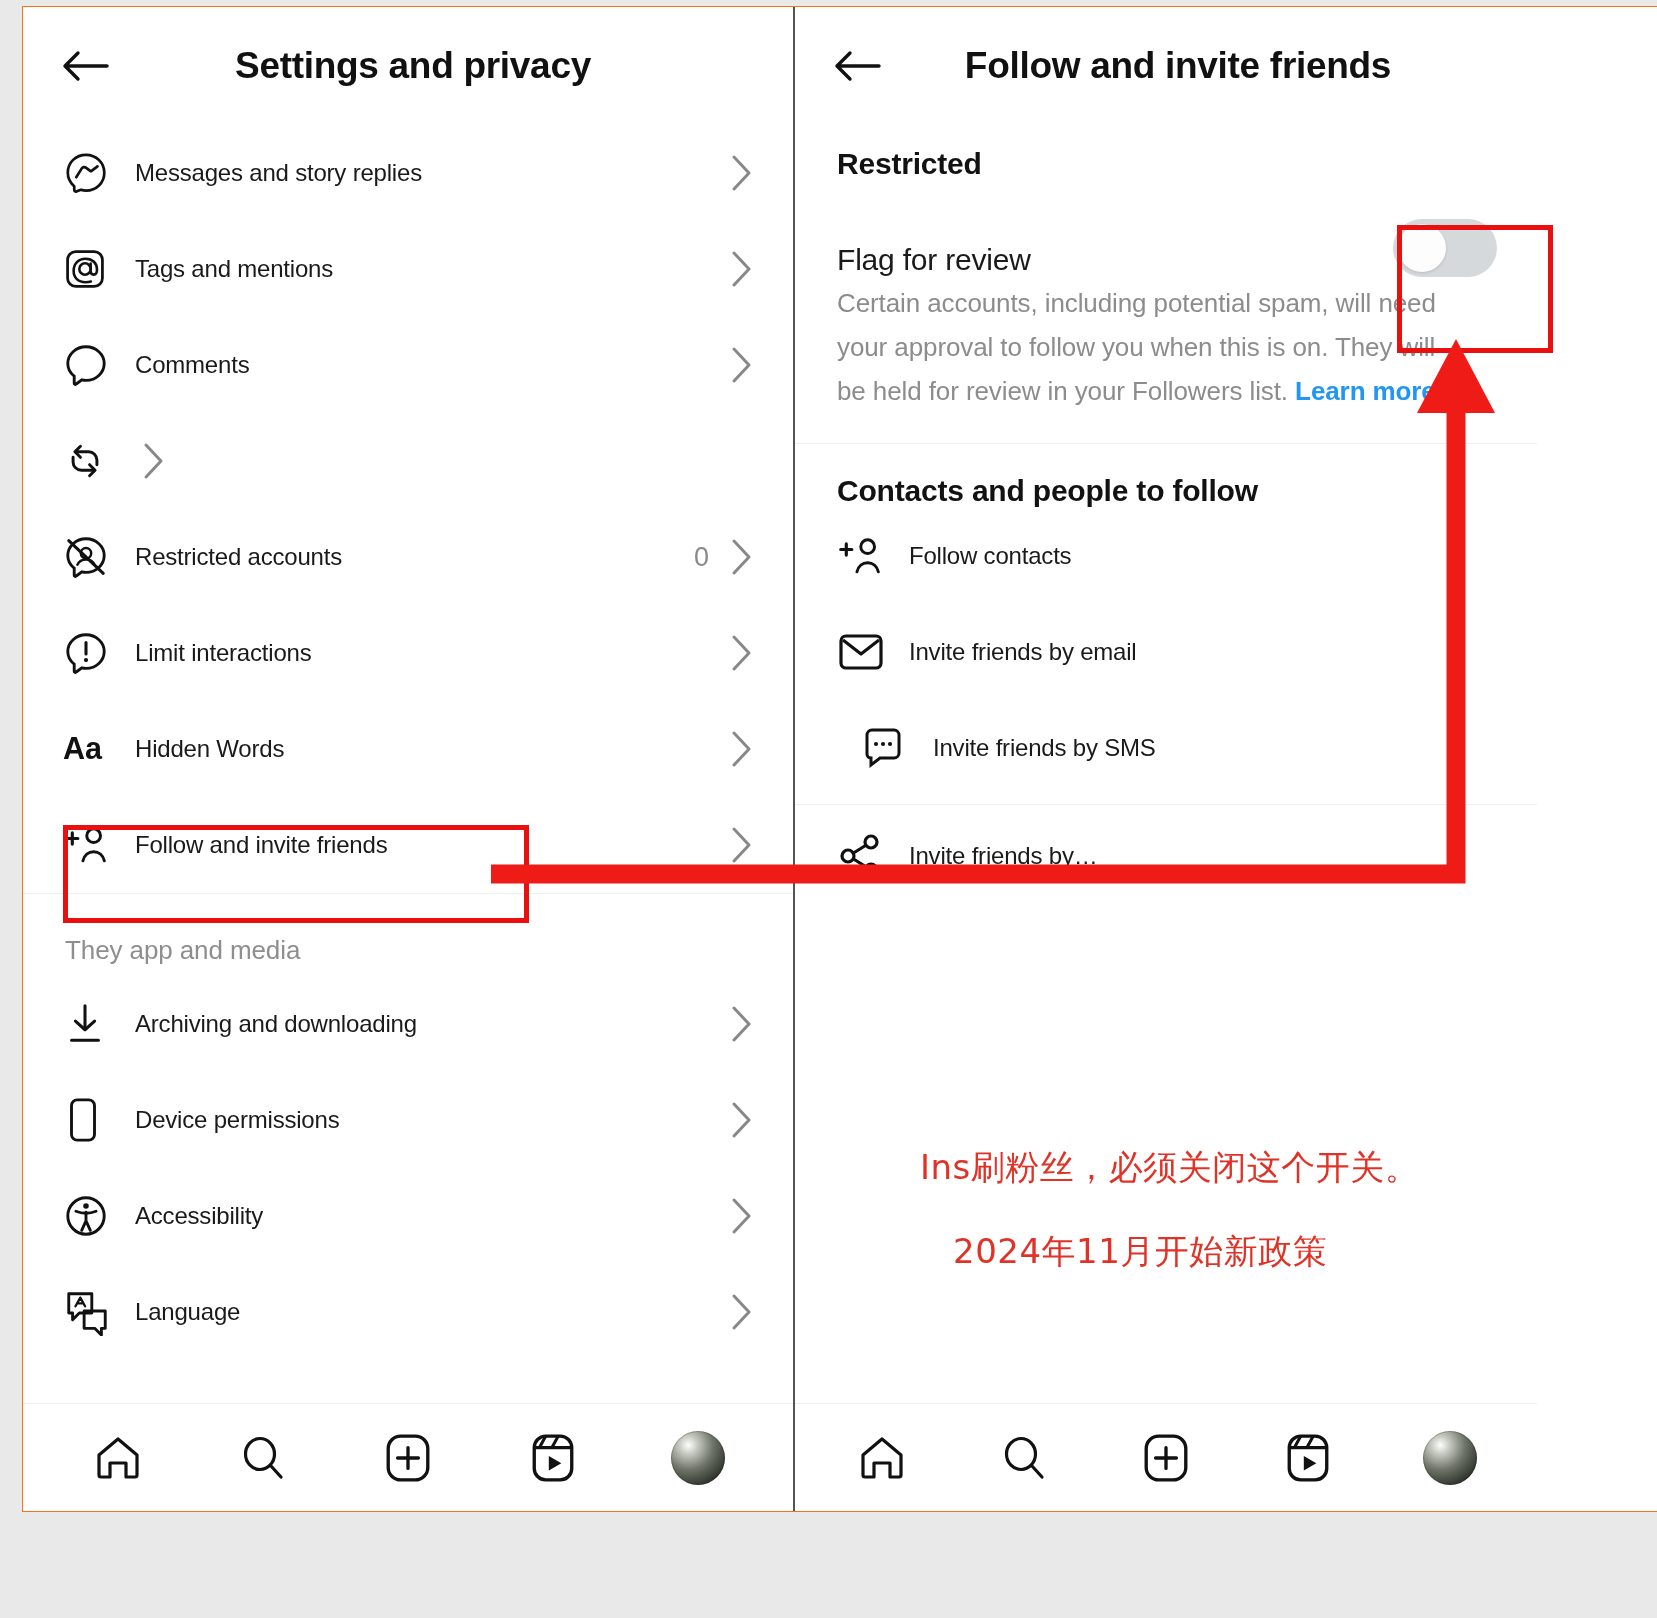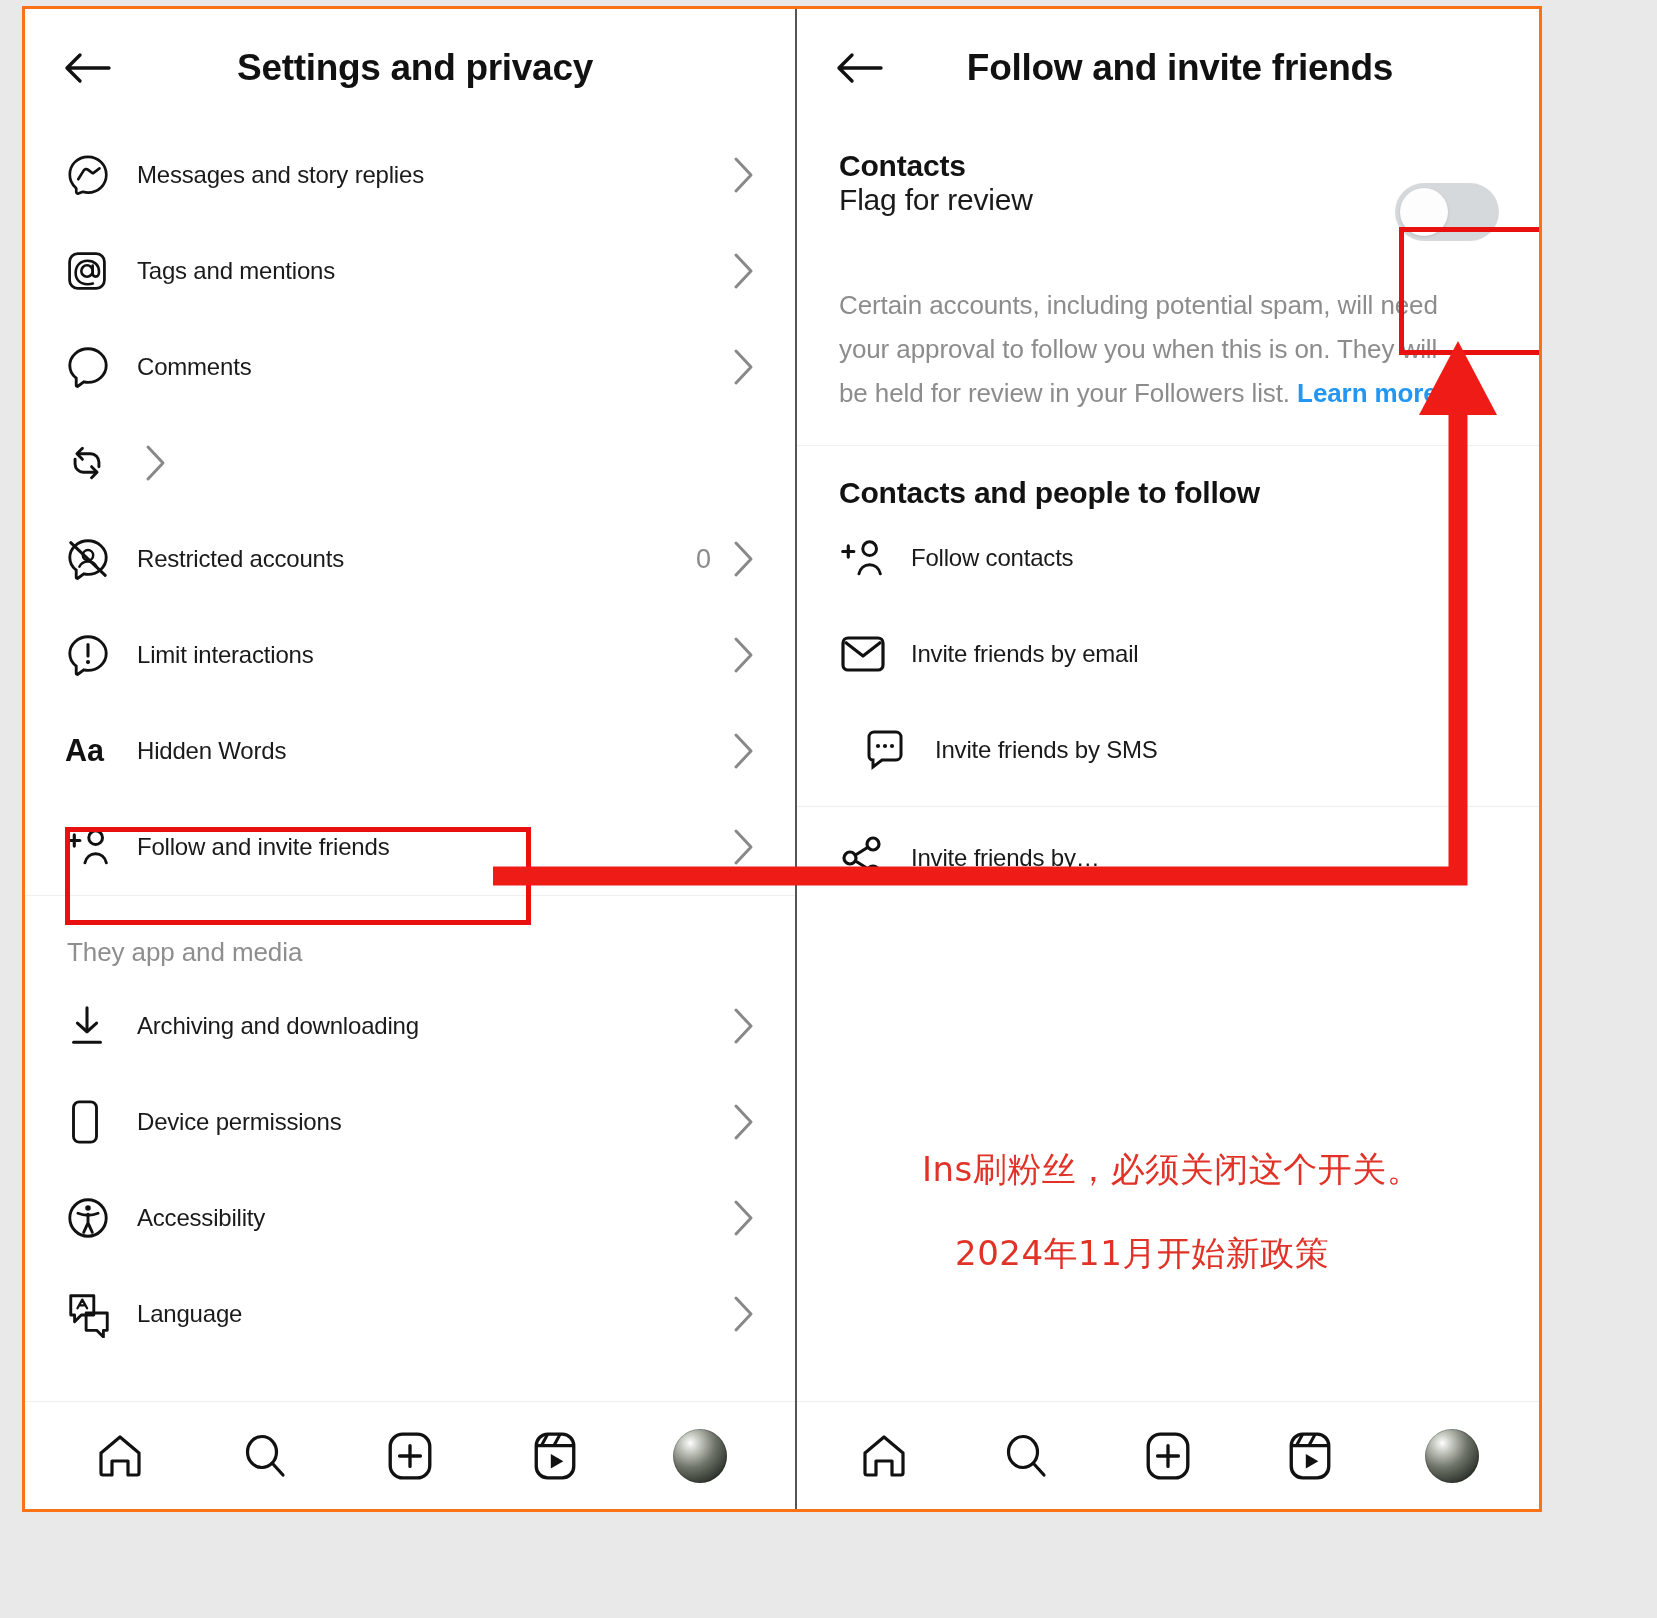--- a/index.html
+++ b/index.html
@@ -18,9 +18,9 @@
   .frame {
     position: absolute;
     left: 22px; top: 6px;
-    width: 1520px; height: 1506px;
+    width: 1636px; height: 1506px;
     background: #ffffff;
-    border: 3px solid #f97316;
+    border: 1px solid #f97316;
     overflow: hidden;
     display: flex;
   }

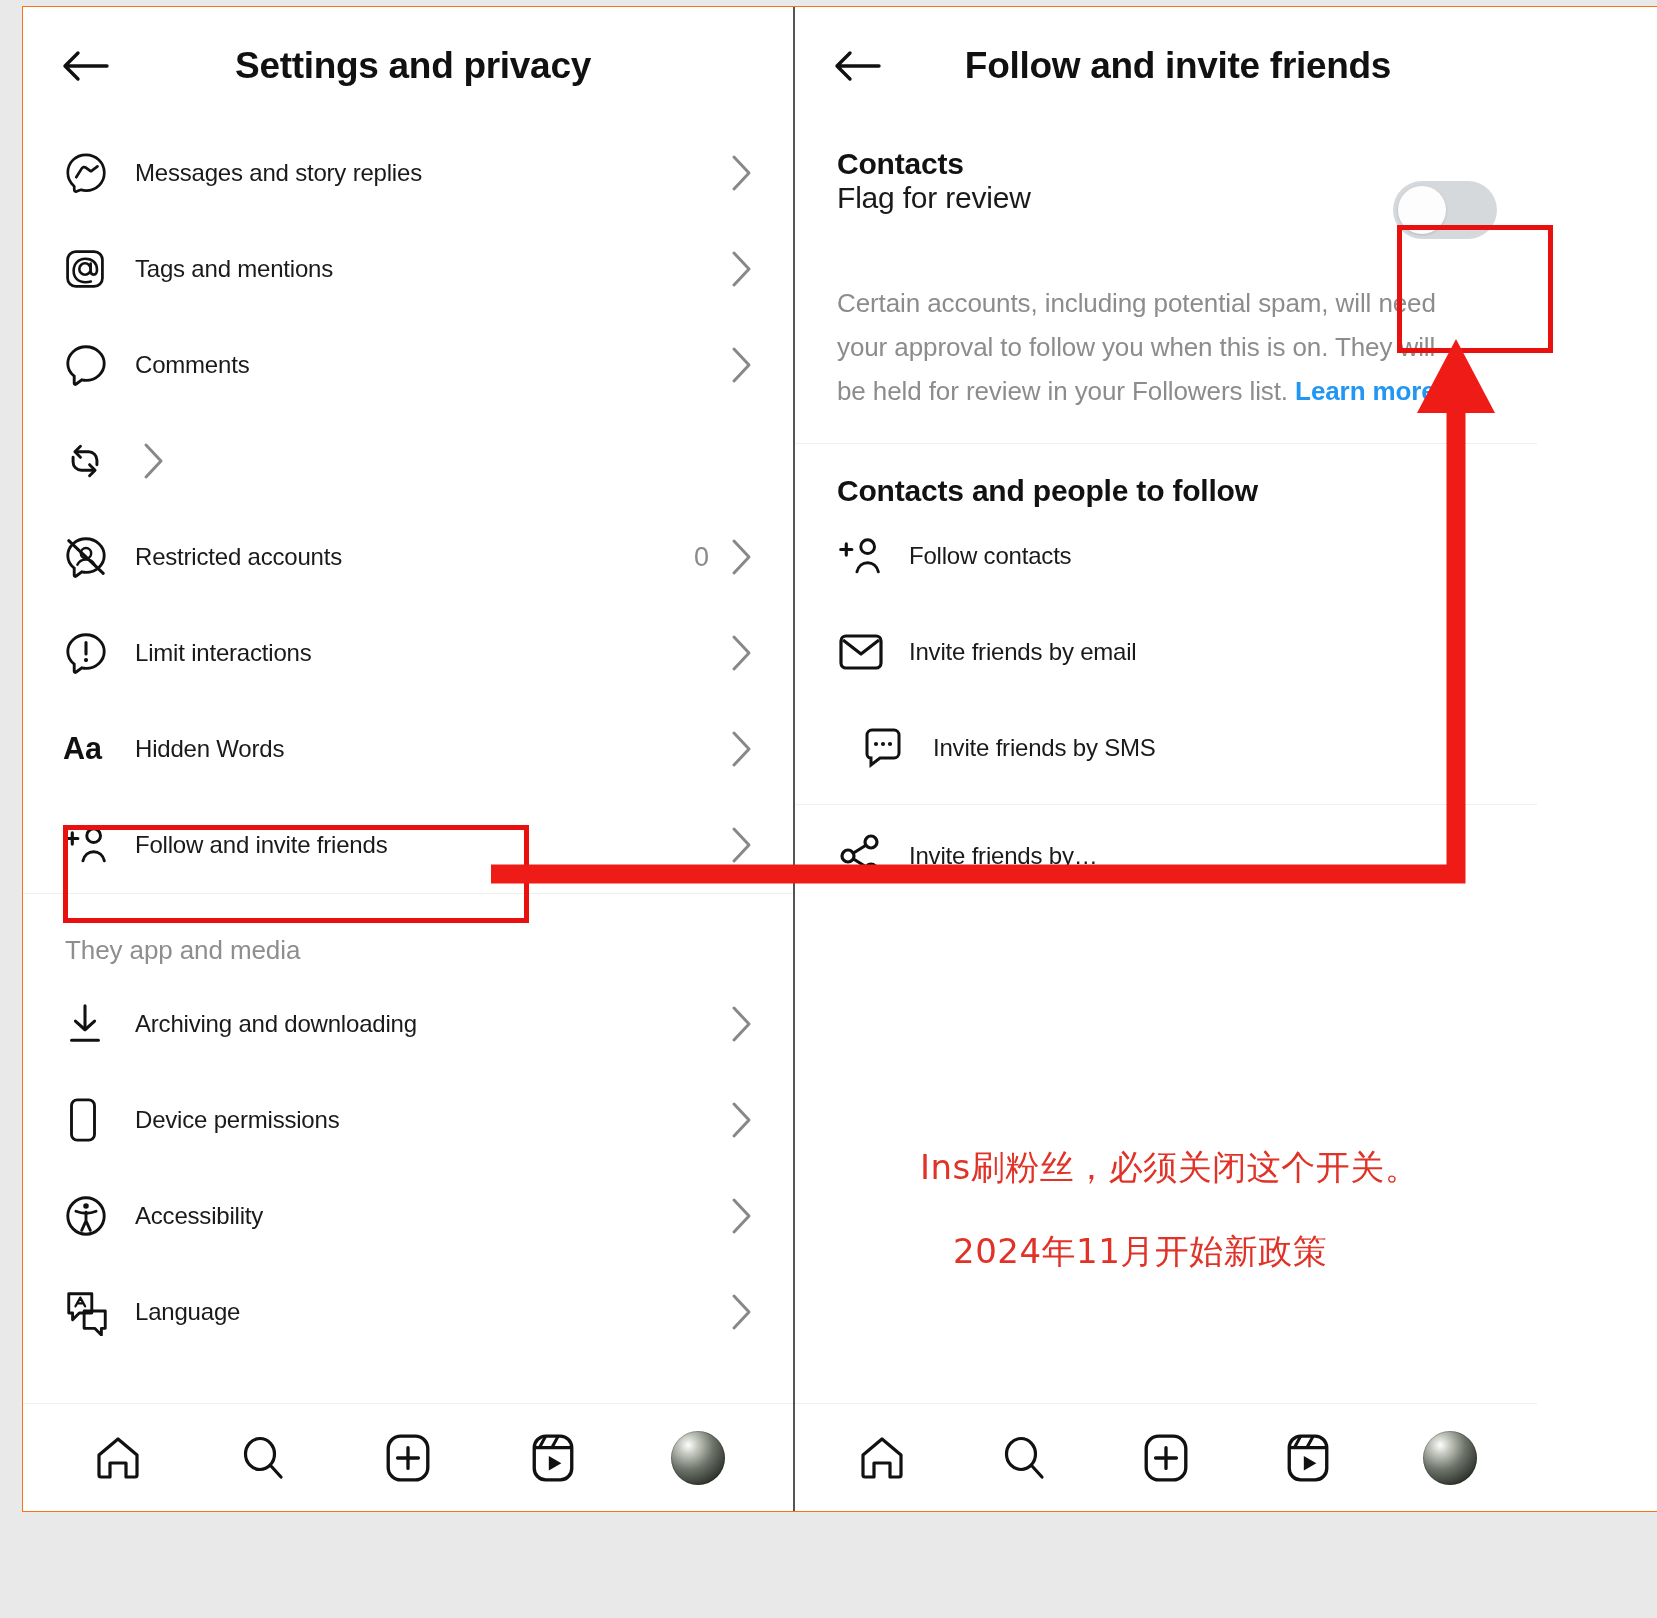--- a/index.html
+++ b/index.html
@@ -464,7 +464,7 @@
 
       <div class="list">
 
-        <div class="group-title">Contacts</div>
+        <div class="group-title">Restricted</div>
 
         <div class="toggle-row">
           <span class="lbl">Flag for review</span>

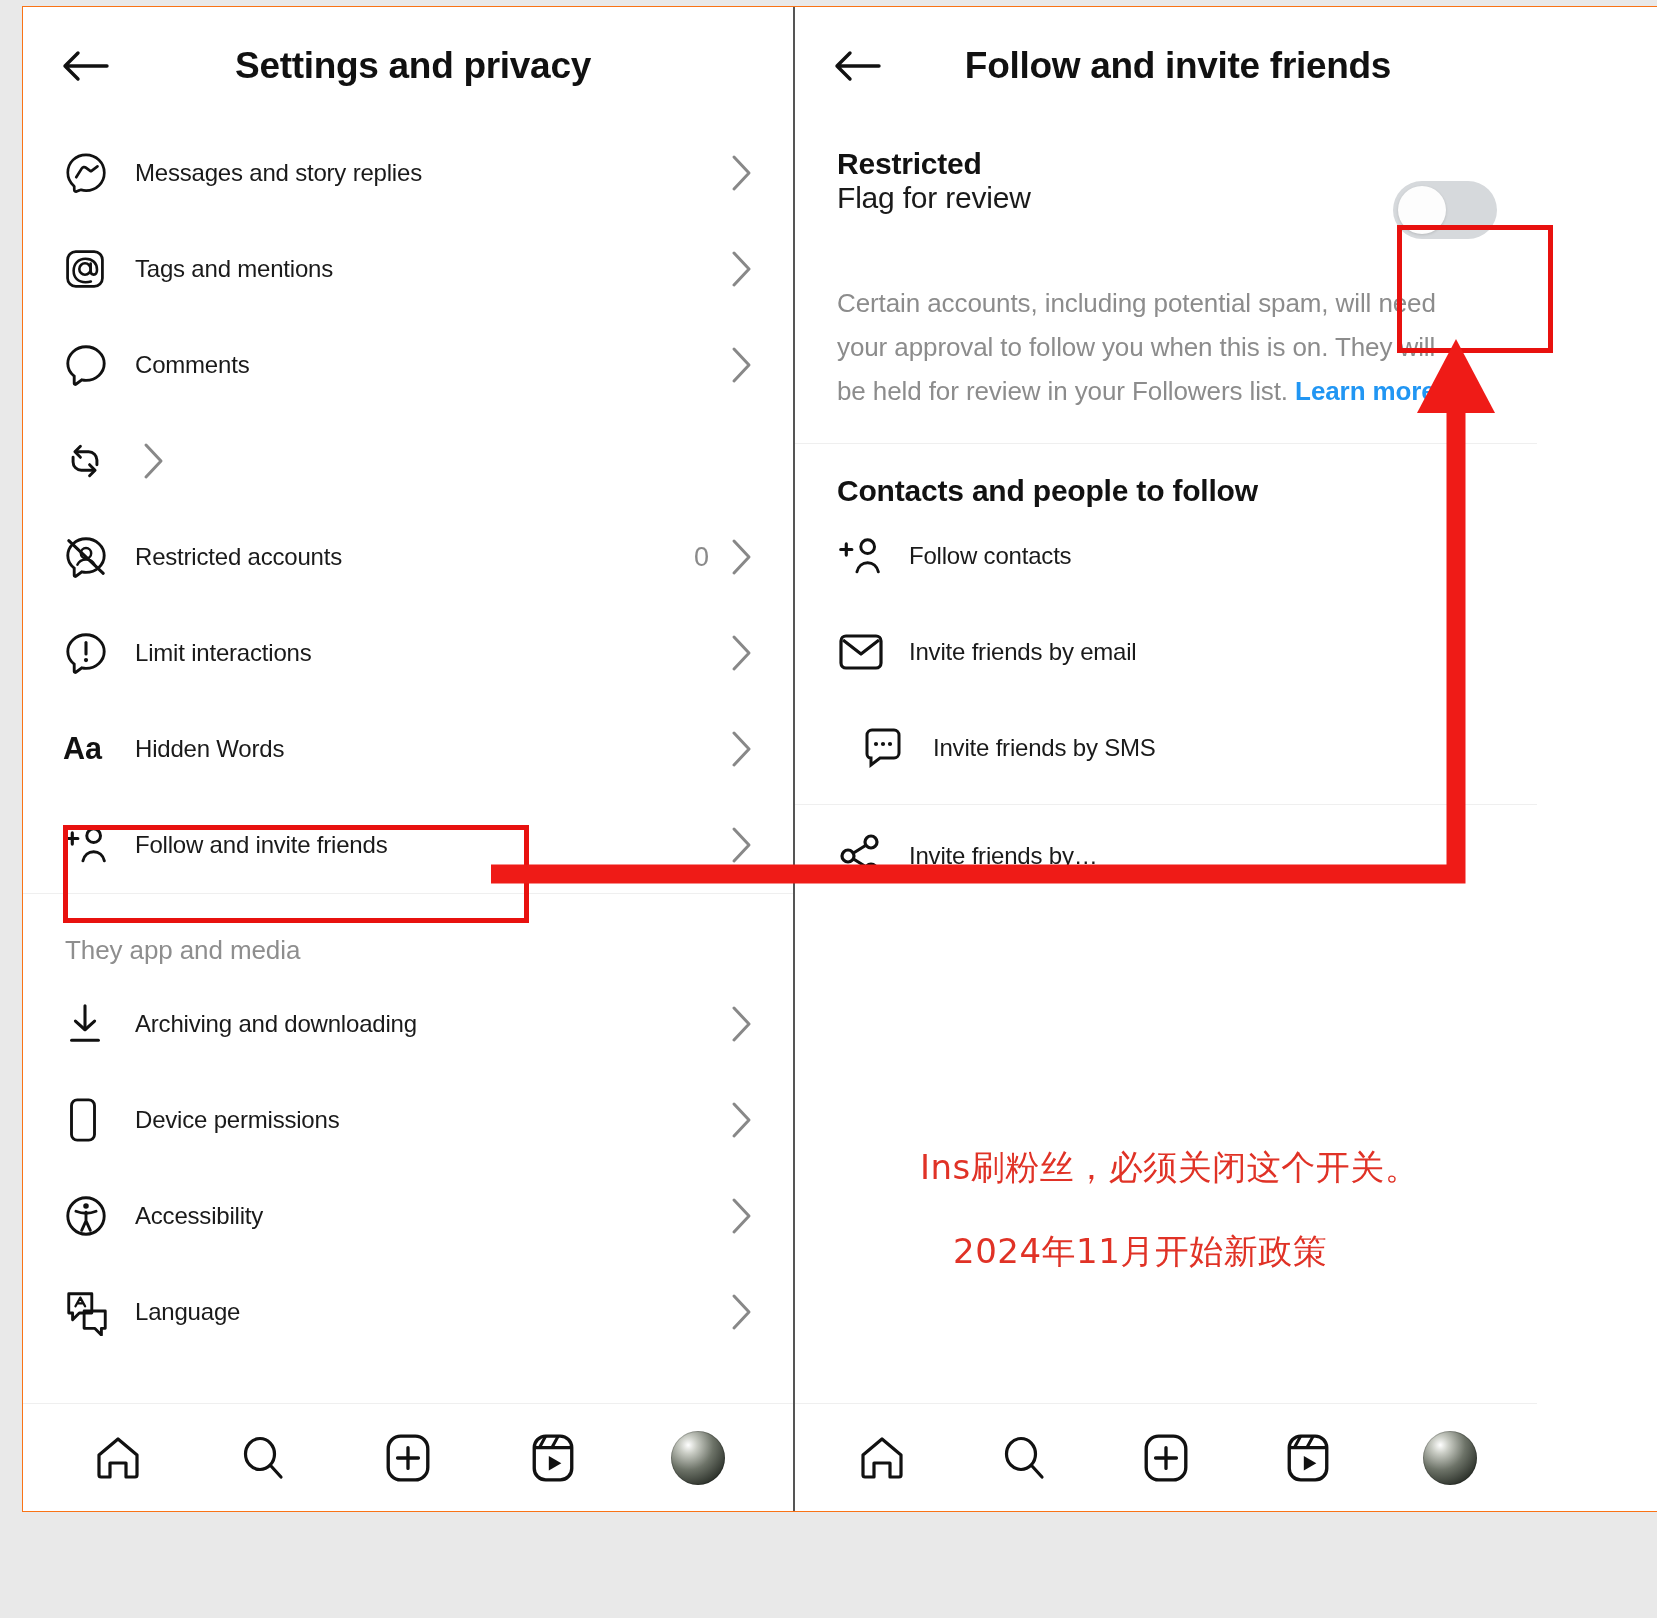--- a/index.html
+++ b/index.html
@@ -118,7 +118,7 @@
   .toggle-row {
     position: relative;
     display: flex;
-    align-items: flex-start;
+    align-items: flex-end;
     height: 96px;
     padding: 0 40px 0 42px;
   }

